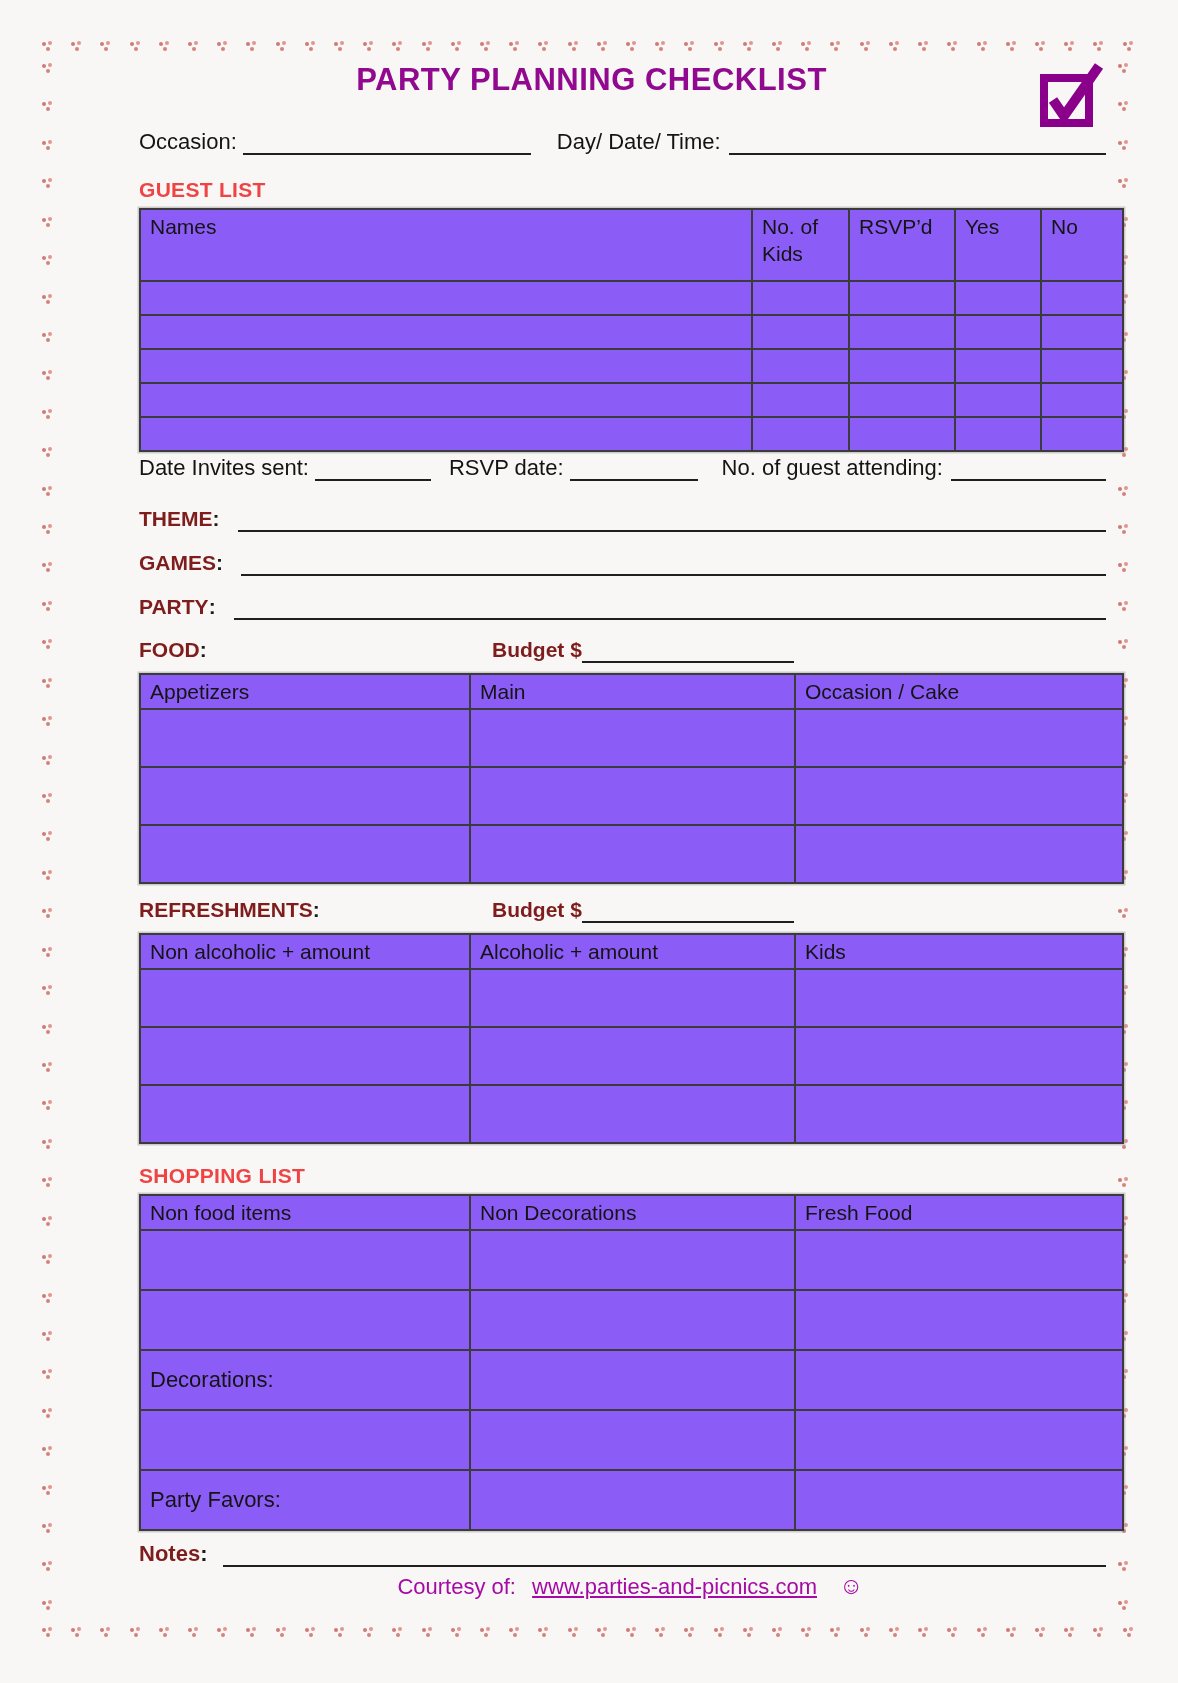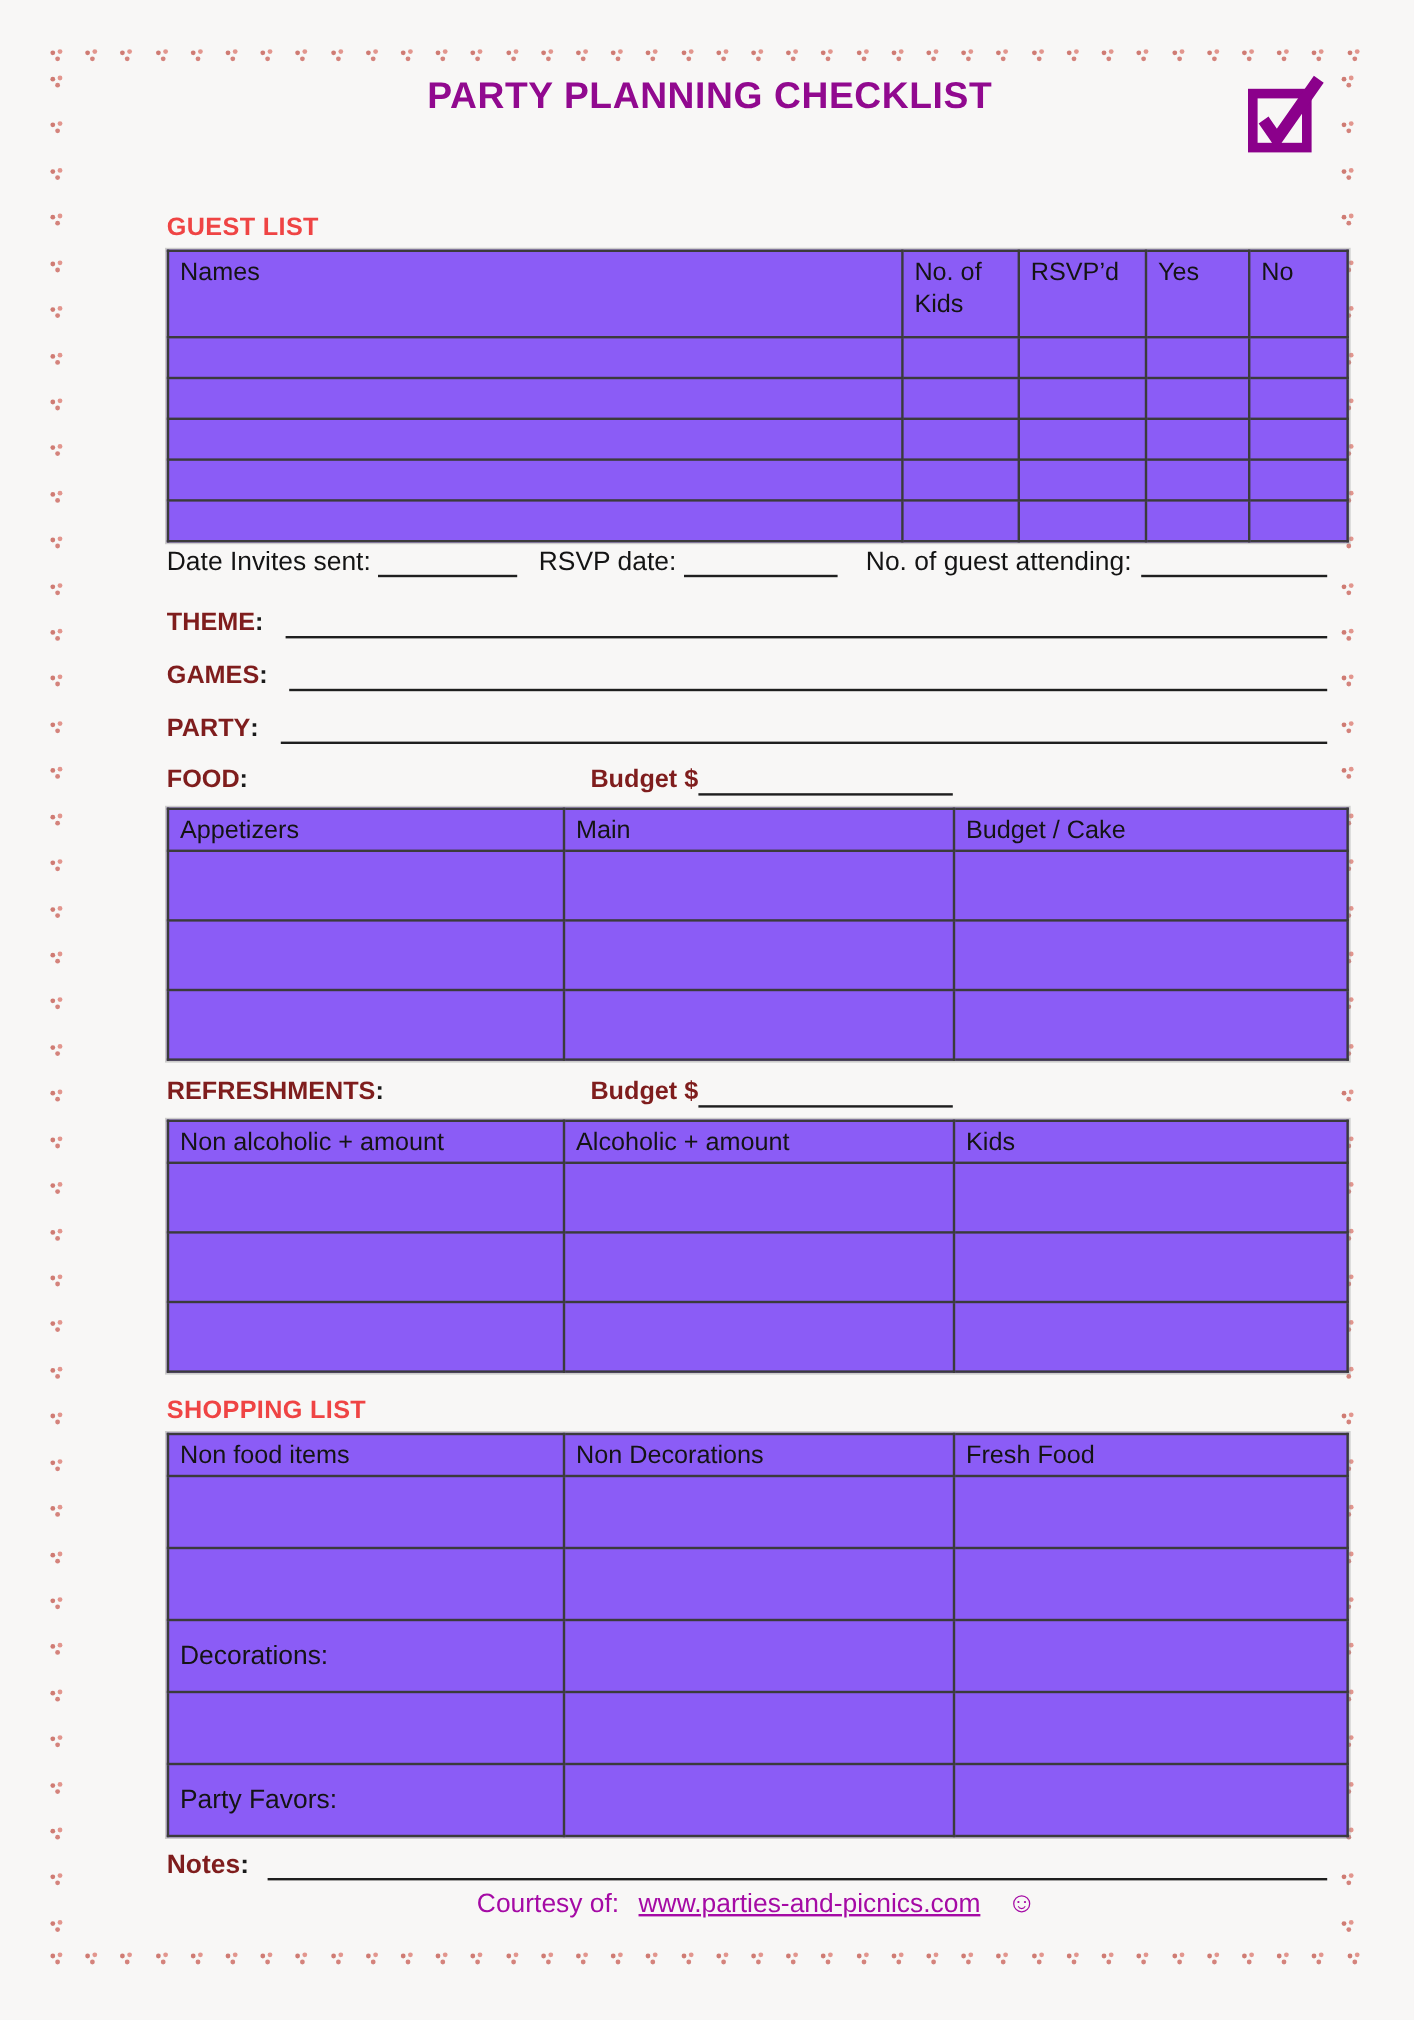--- a/index.html
+++ b/index.html
@@ -218,6 +218,12 @@
     </svg>
   </div>
 
+  <div class="abs field-row" style="top:126px">
+    <span>Occasion:</span>
+    <span class="uline" style="width:288px;margin-left:6px"></span>
+    <span style="margin-left:26px">Day/ Date/ Time:</span>
+    <span class="uline" style="flex:1;margin-left:8px"></span>
+  </div>
 
   <div class="abs heading" style="top:178px">GUEST LIST</div>
   <table class="abs guest-table" style="top:208px">

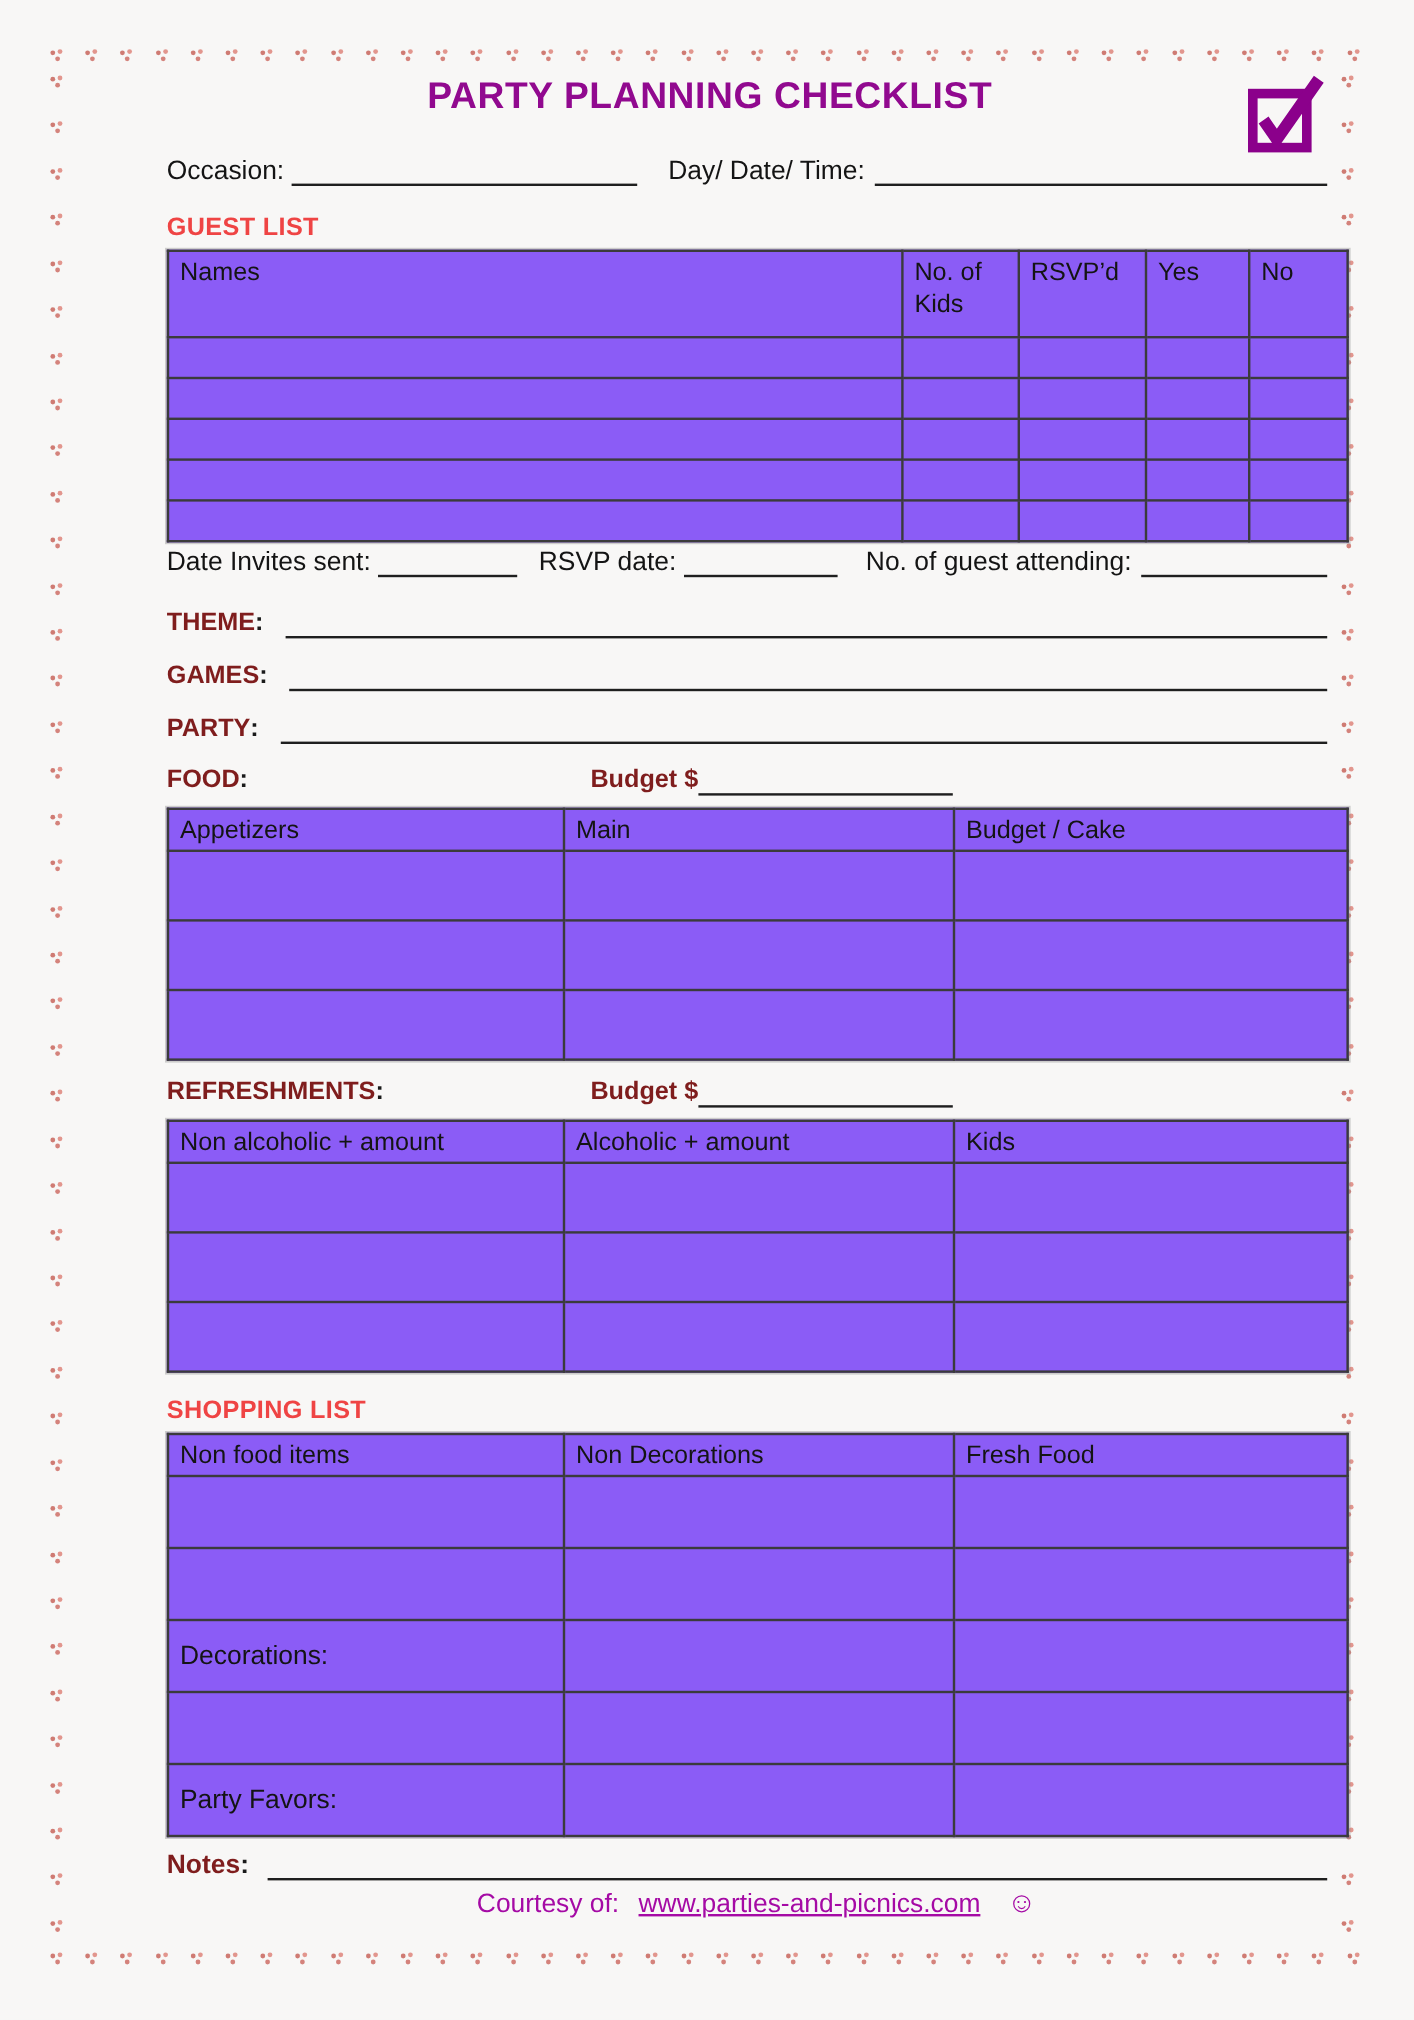--- a/index.html
+++ b/index.html
@@ -325,7 +325,7 @@
       <tr>
         <th>Appetizers</th>
         <th>Main</th>
-        <th>Budget / Cake</th>
+        <th>Occasion / Cake</th>
       </tr>
     </thead>
     <tbody>

